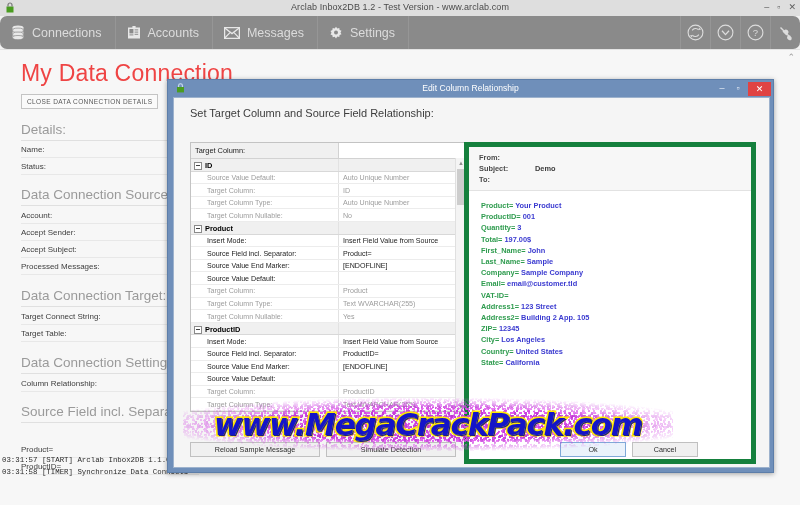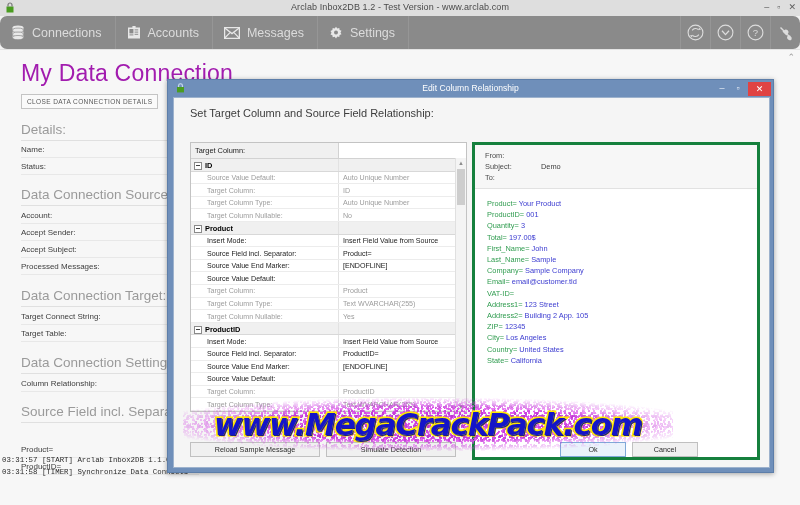--- a/index.html
+++ b/index.html
@@ -53,7 +53,7 @@
 
   .page-title{
     position:absolute;left:21px;top:10px;
-    font-size:23px;color:#a21caf;font-weight:400;letter-spacing:.2px;
+    font-size:23px;color:#ef4444;font-weight:400;letter-spacing:.2px;
   }
   .close-details-btn{
     position:absolute;left:21px;top:44px;

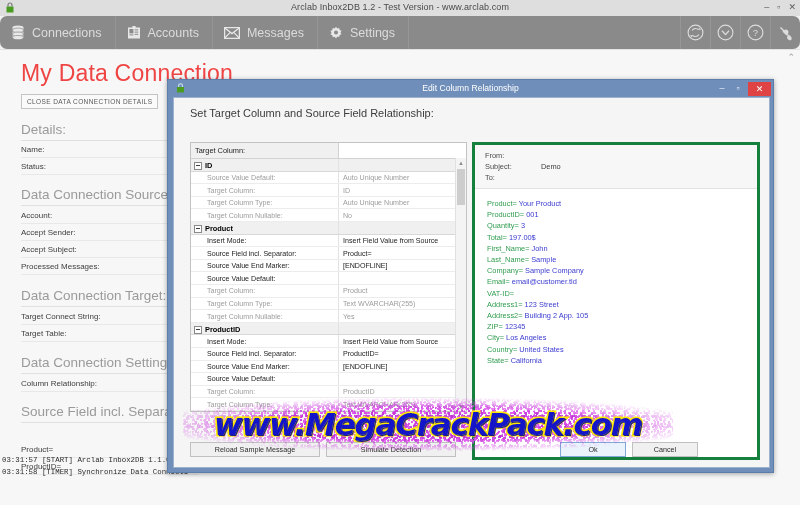--- a/index.html
+++ b/index.html
@@ -144,8 +144,8 @@
 
   
   .preview{
-    position:absolute;left:298px;top:44px;width:282px;height:312px;
-    background:#ffffff;border:3px solid #15803d;overflow:hidden;
+    position:absolute;left:290px;top:44px;width:282px;height:312px;
+    background:#ffffff;border:5px solid #15803d;overflow:hidden;font-weight:bold;
   }
   .pv-head{
     height:44px;background:#f7f7f7;border-bottom:1px solid #e2e2e2;

